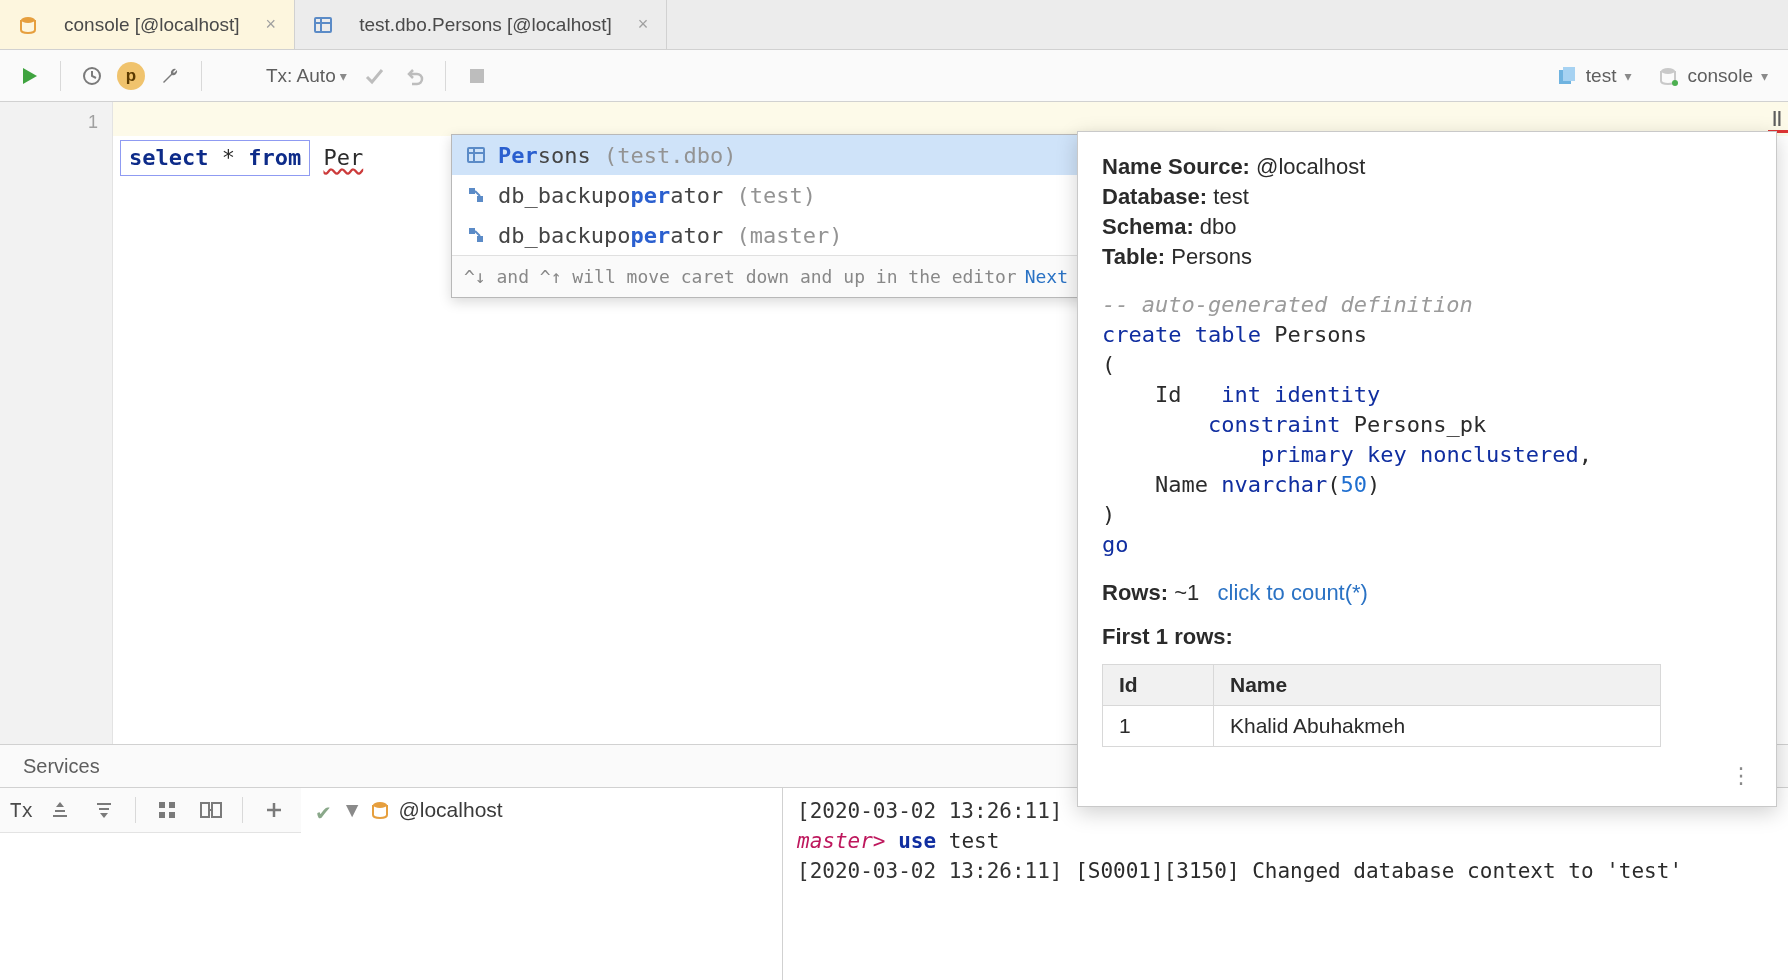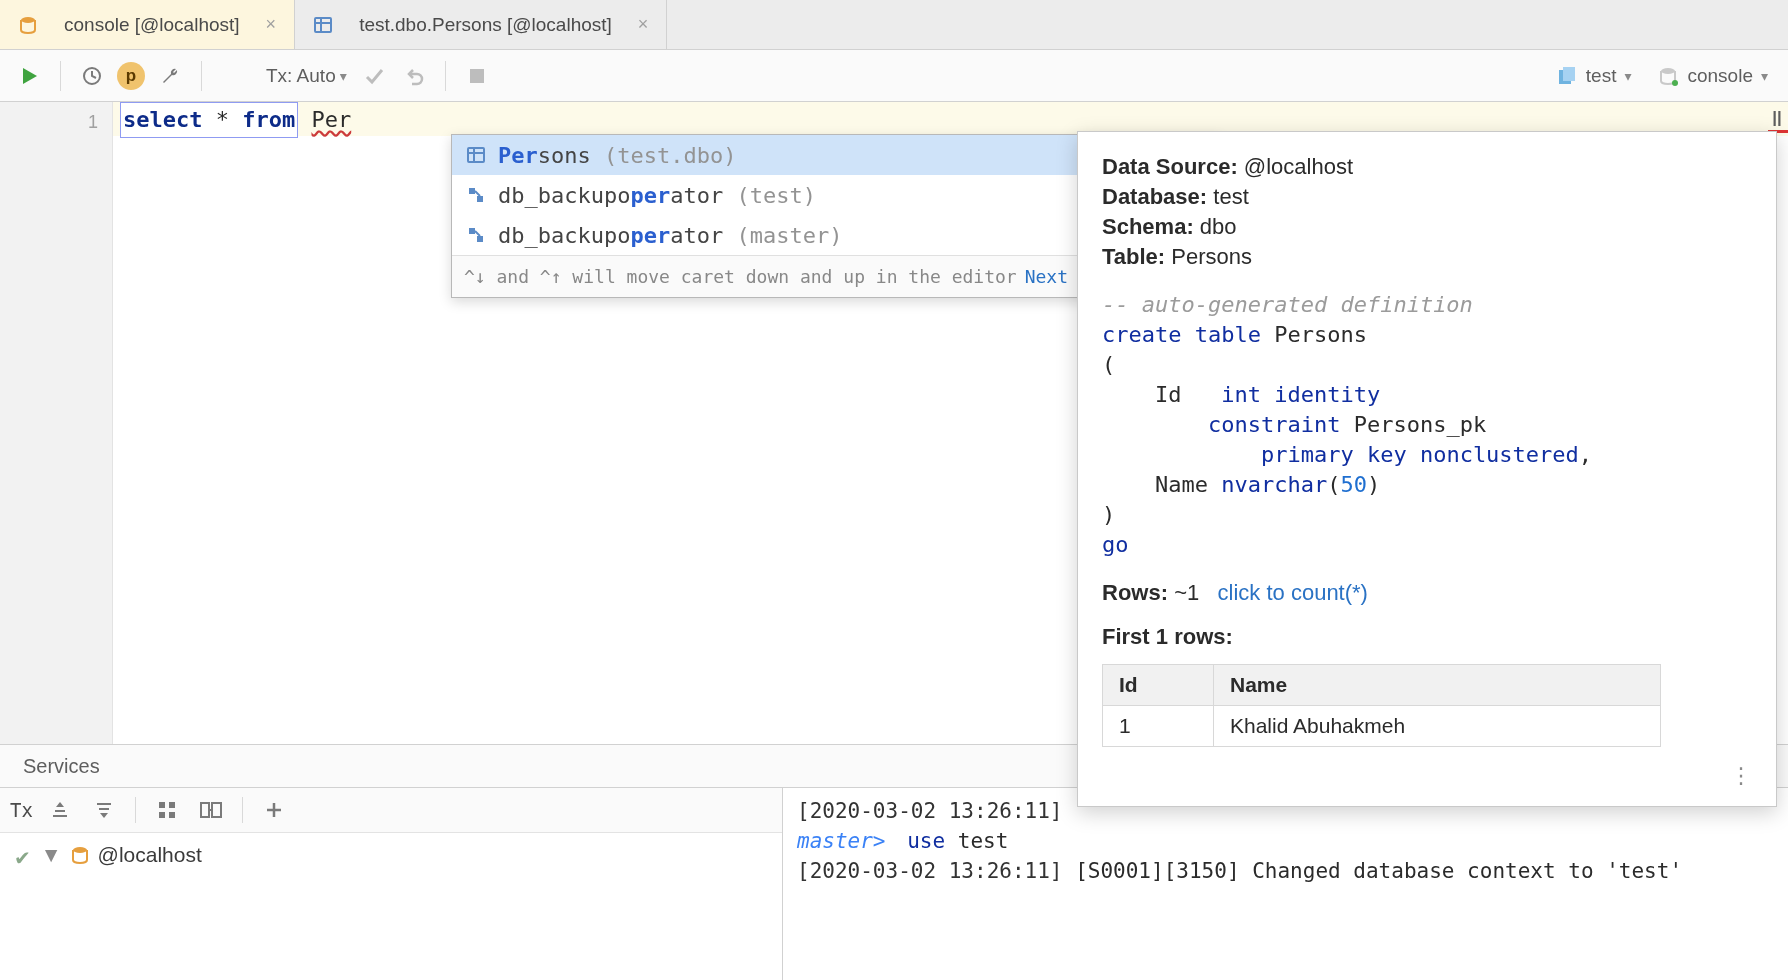--- a/index.html
+++ b/index.html
@@ -28,7 +28,7 @@
   .code-area { flex: 1; position: relative; font-family: "SF Mono", "Menlo", "Consolas", monospace; font-size: 22px; }
   .code-line { height: 34px; line-height: 34px; padding-left: 7px; background: #fdfae9; white-space: pre; }
   .kw { color: #0d2b89; font-weight: 700; }
-  .typed-box { display: inline-block; border: 1px solid #8f9bf2; padding: 0 2px; background: #ffffff; }
+  .typed-box { display: inline-block; border: 1px solid #8f9bf2; padding: 0 8px; background: #ffffff; margin-top: 38px; }
   .squiggle { text-decoration: underline wavy #cc3b3b; text-underline-offset: 3px; }
 
   .edge-mark { position: absolute; right: 0; top: 6px; font-family: "Segoe UI", Arial, sans-serif; color: #5e5e5e; font-size: 17px; font-weight: 700; width: 22px; text-align: center; }

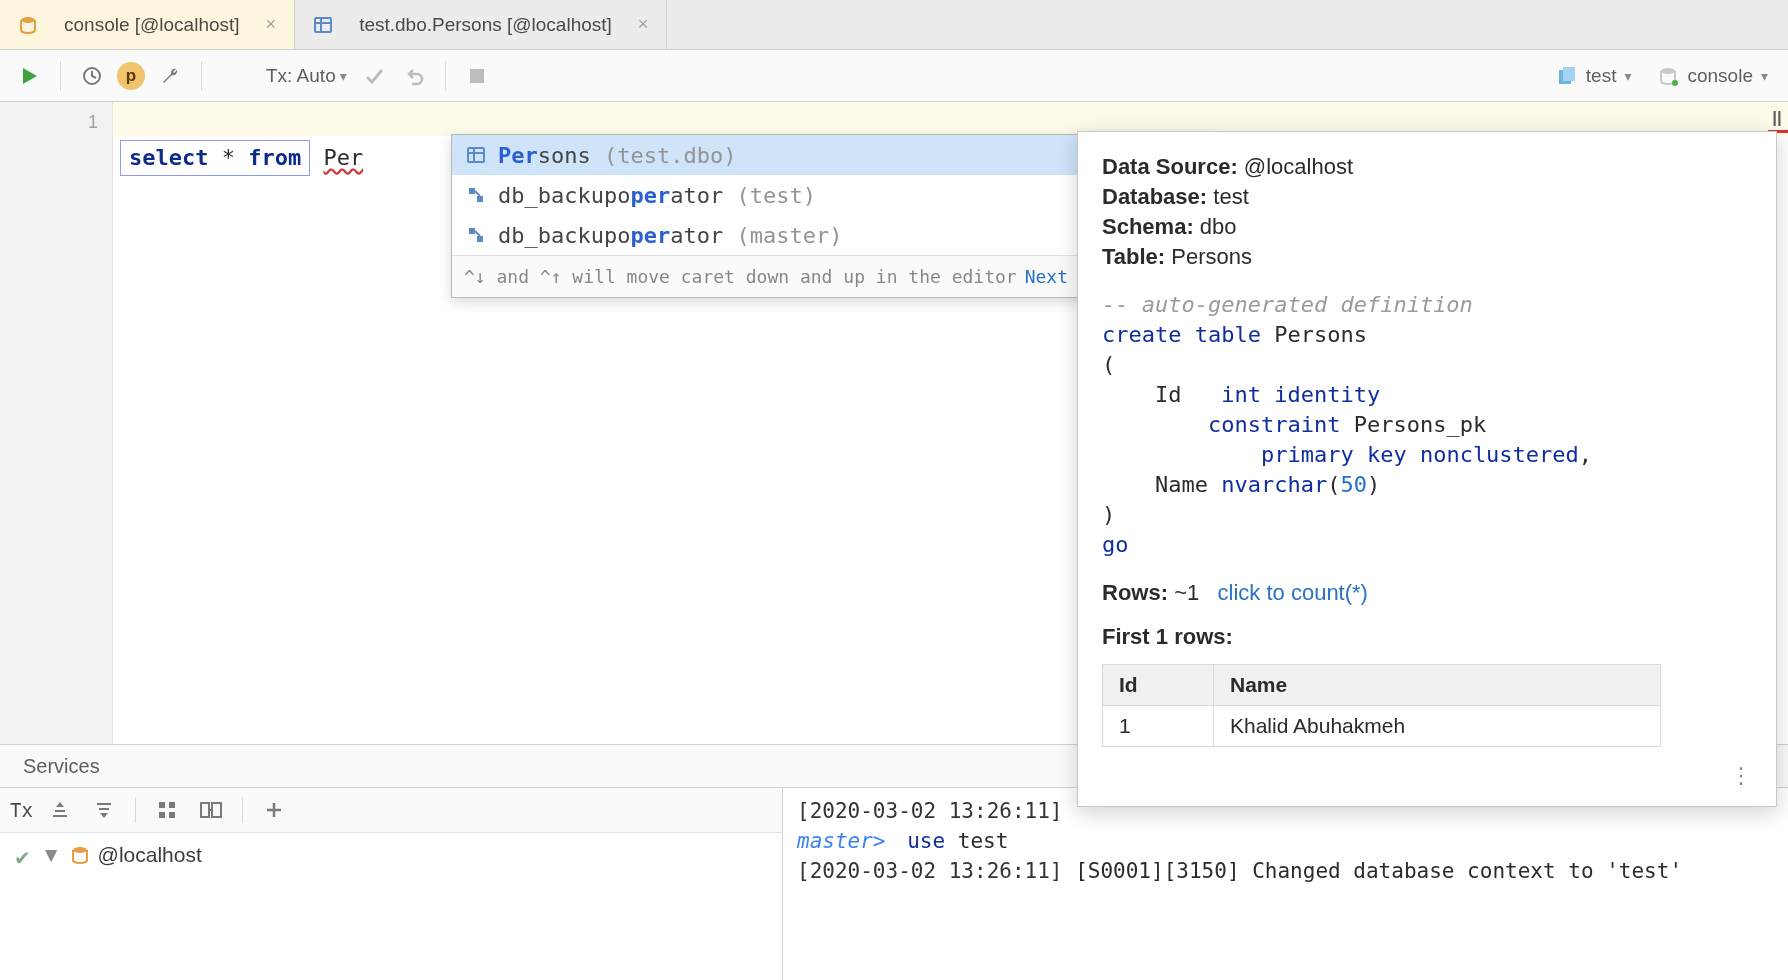--- a/index.html
+++ b/index.html
@@ -292,7 +292,7 @@
 
 <div class="doc-popup">
   <div class="doc-kv">
-    <div><span class="bold">Data Source:</span> <span>@localhost</span></div>
+    <div><span class="bold">Name Source:</span> <span>@localhost</span></div>
     <div><span class="bold">Database:</span> <span>test</span></div>
     <div><span class="bold">Schema:</span> <span>dbo</span></div>
     <div><span class="bold">Table:</span> <span>Persons</span></div>

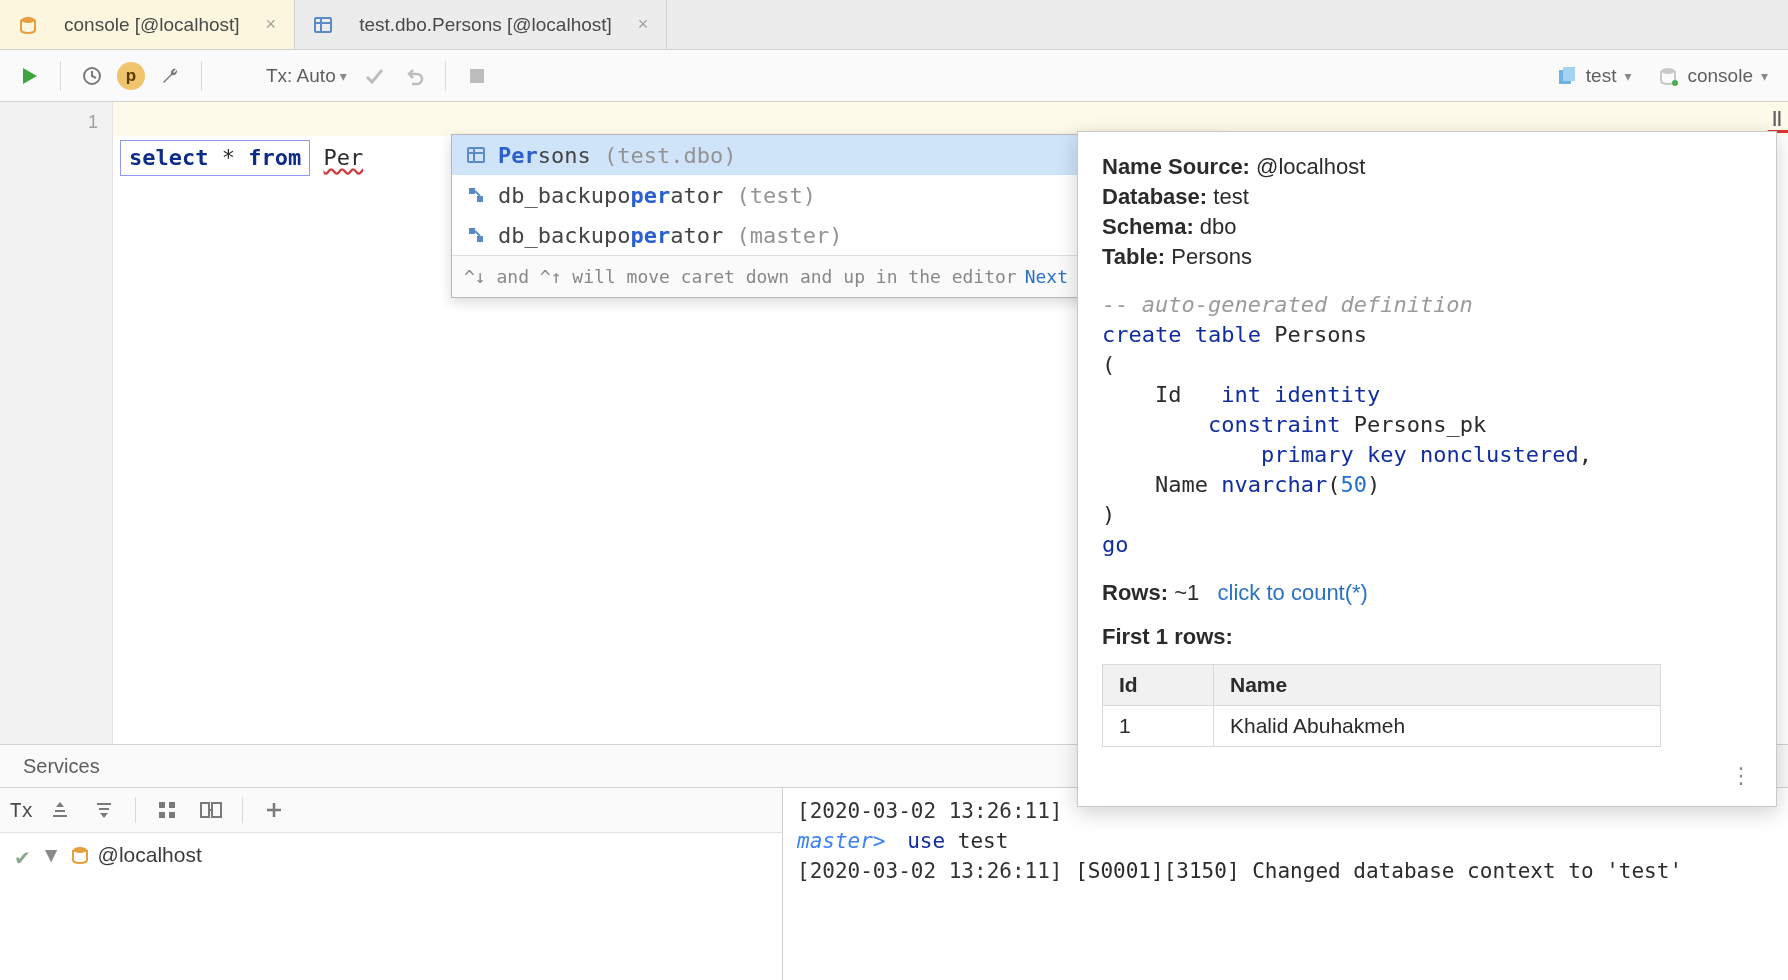--- a/index.html
+++ b/index.html
@@ -62,7 +62,7 @@
   
   .services-hdr { height: 43px; display: flex; align-items: center; padding: 0 23px; font-size: 20px; color: #5e5e5e; border-bottom: 1px solid #d1d1d1; background: #fafafa; }
   .services-body { height: 192px; display: flex; }
-  .svc-left { width: 783px; border-right: 1px solid #d1d1d1; display: flex; flex-direction: column; }
+  .svc-left { width: 783px; border-right: 1px solid #d1d1d1; display: flex; flex-direction: row; }
   .svc-toolbar { height: 45px; display: flex; align-items: center; padding: 0 10px; gap: 10px; border-bottom: 1px solid #e3e3e3; background: #fafafa; }
   .svc-toolbar .vsep { width: 1px; height: 26px; background: #d9d9d9; margin: 0 4px; }
   .svc-tx { font-family: "SF Mono", Menlo, Consolas, monospace; font-size: 19px; color: #4a4a4a; }

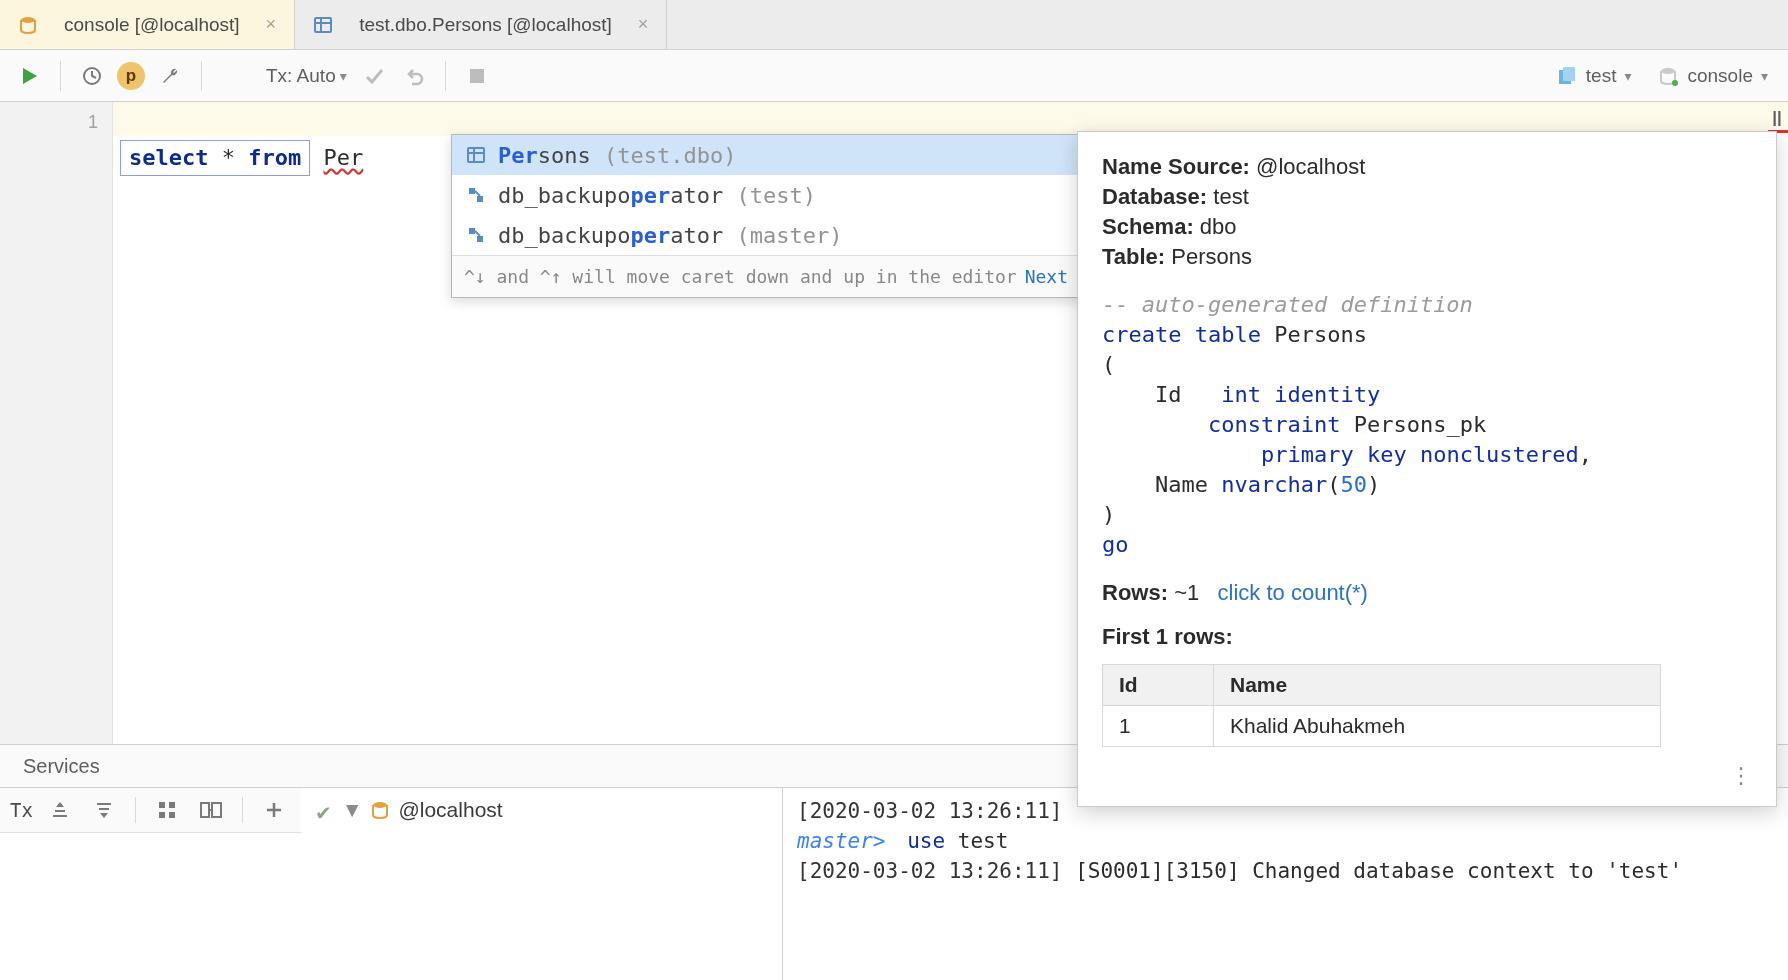--- a/index.html
+++ b/index.html
@@ -71,7 +71,7 @@
   .svc-tree .disclosure { color: #8a8a8a; }
   .svc-right { flex: 1; padding: 8px 14px; font-family: "SF Mono", Menlo, Consolas, monospace; font-size: 21px; line-height: 30px; white-space: pre; overflow: hidden; }
   .svc-right .ts { color: #333; }
-  .svc-right .prompt { color: #3b82f6; font-style: italic; }
+  .svc-right .prompt { color: #be185d; font-style: italic; }
   .svc-right .ukw { color: #102ea0; font-weight: 400; margin-left: 9px; }
 
   

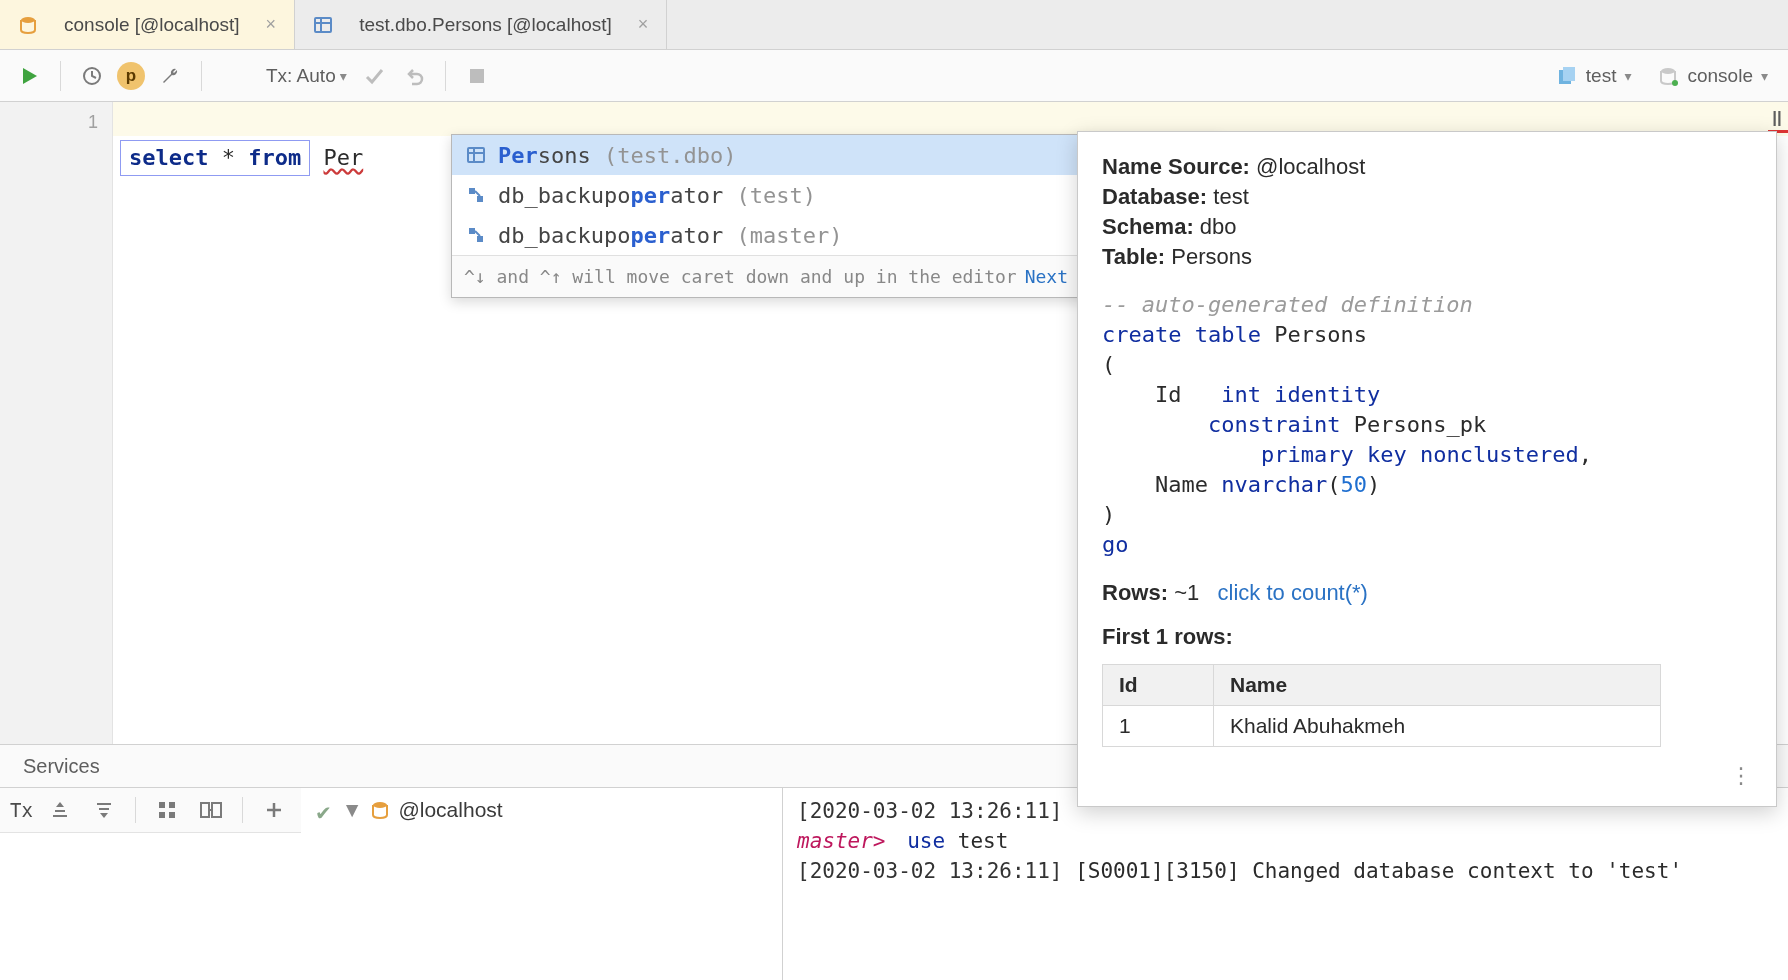--- a/index.html
+++ b/index.html
@@ -72,7 +72,7 @@
   .svc-right { flex: 1; padding: 8px 14px; font-family: "SF Mono", Menlo, Consolas, monospace; font-size: 21px; line-height: 30px; white-space: pre; overflow: hidden; }
   .svc-right .ts { color: #333; }
   .svc-right .prompt { color: #be185d; font-style: italic; }
-  .svc-right .ukw { color: #102ea0; font-weight: 400; margin-left: 9px; }
+  .svc-right .ukw { color: #102ea0; font-weight: 700; }
 
   
   .svg-ic { display: block; }

